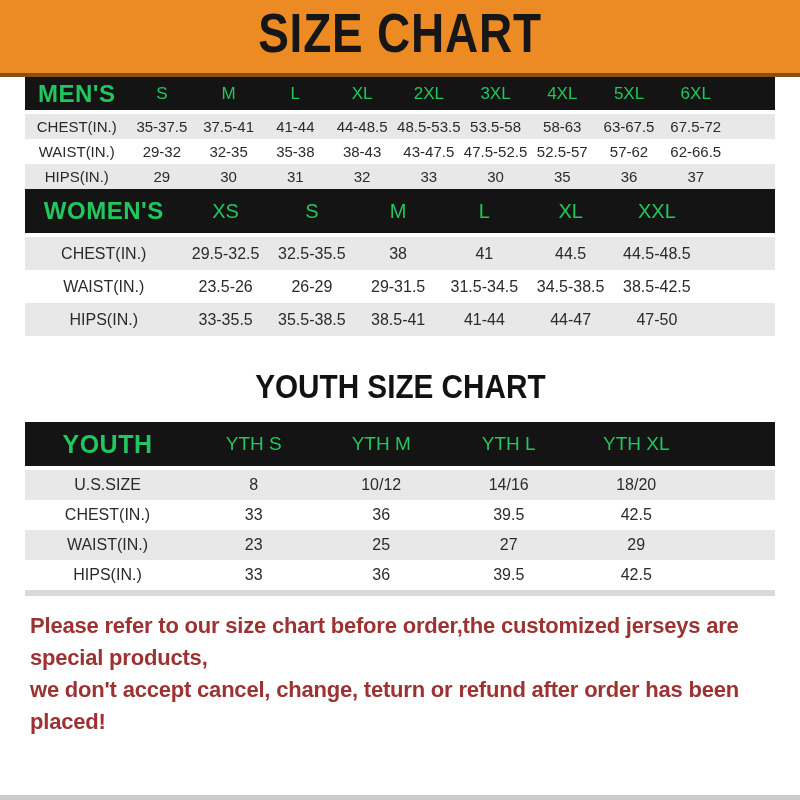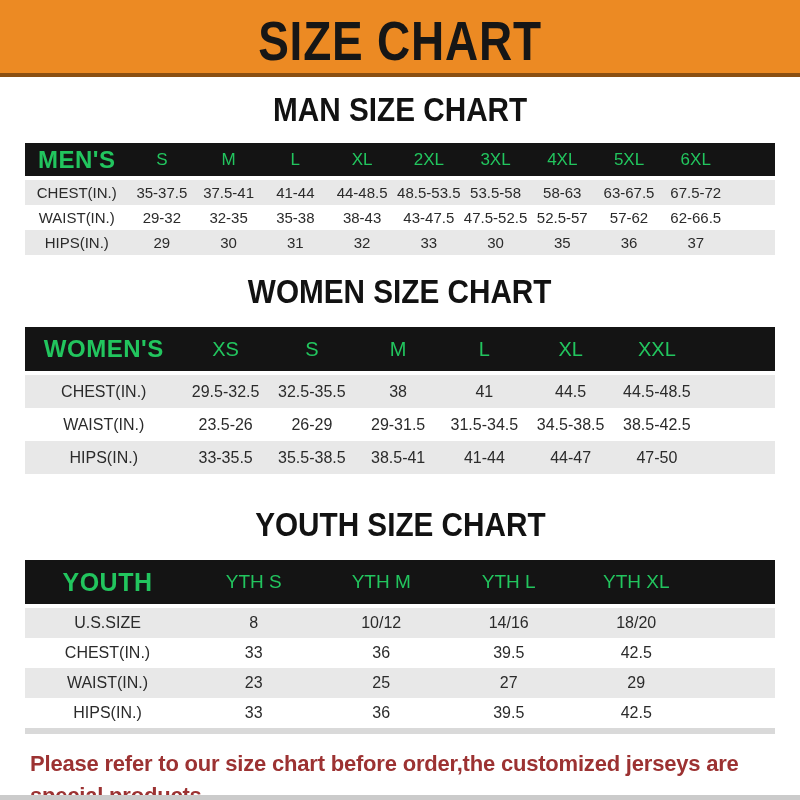--- a/index.html
+++ b/index.html
@@ -11,7 +11,7 @@
   
   .banner{
     height:73px;background:#EC8A23;border-bottom:4px solid #8a4f12;
-    display:flex;align-items:flex-end;justify-content:center;
+    display:flex;align-items:flex-start;justify-content:center;
   }
   .banner-title{
     display:inline-block;font-size:56px;font-weight:bold;color:#161616;

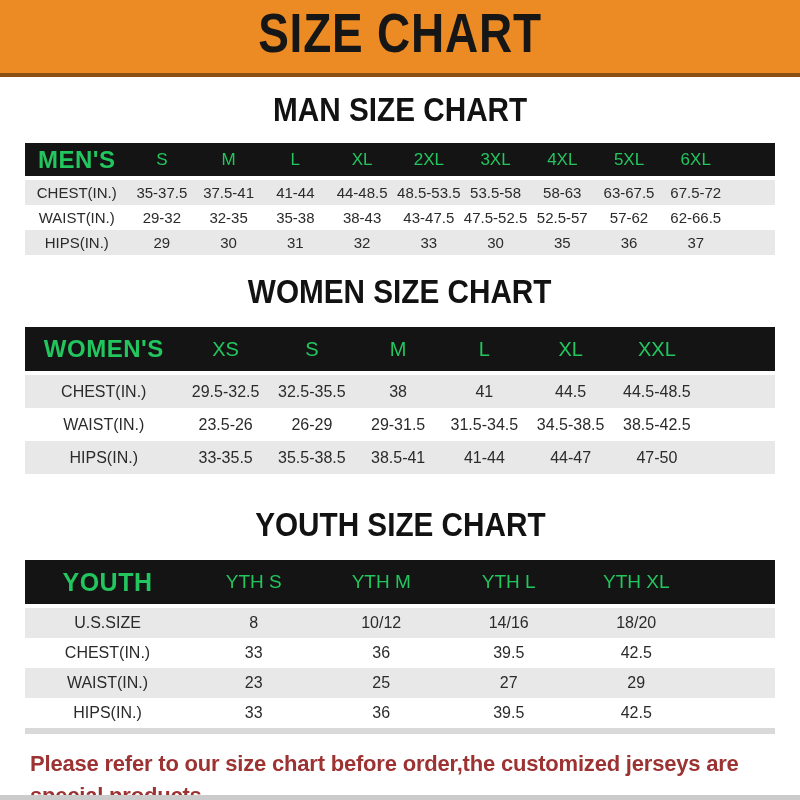--- a/index.html
+++ b/index.html
@@ -68,9 +68,6 @@
 </div>
 
 <div>
-  <div class="section-heading">
-    <span>MAN SIZE CHART</span>
-  </div>
   <table class="size-table t-men">
       <colgroup>
         <col style="width: 13.8%;">

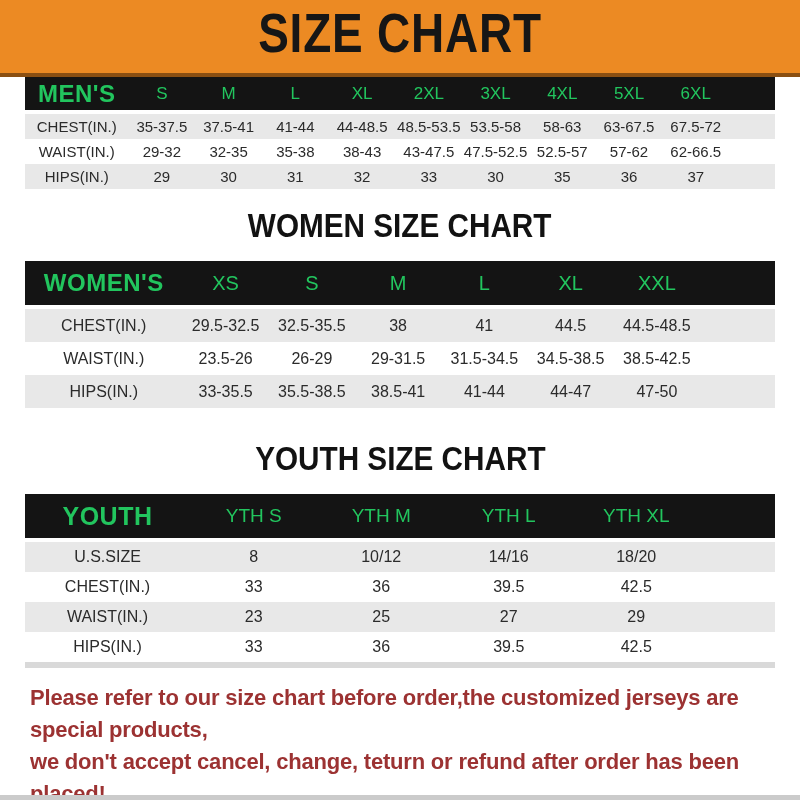--- a/index.html
+++ b/index.html
@@ -142,9 +142,6 @@
 </div>
 
 <div>
-  <div class="section-heading sp1">
-    <span>WOMEN SIZE CHART</span>
-  </div>
   <table class="size-table t-women">
       <colgroup>
         <col style="width: 21%;">

